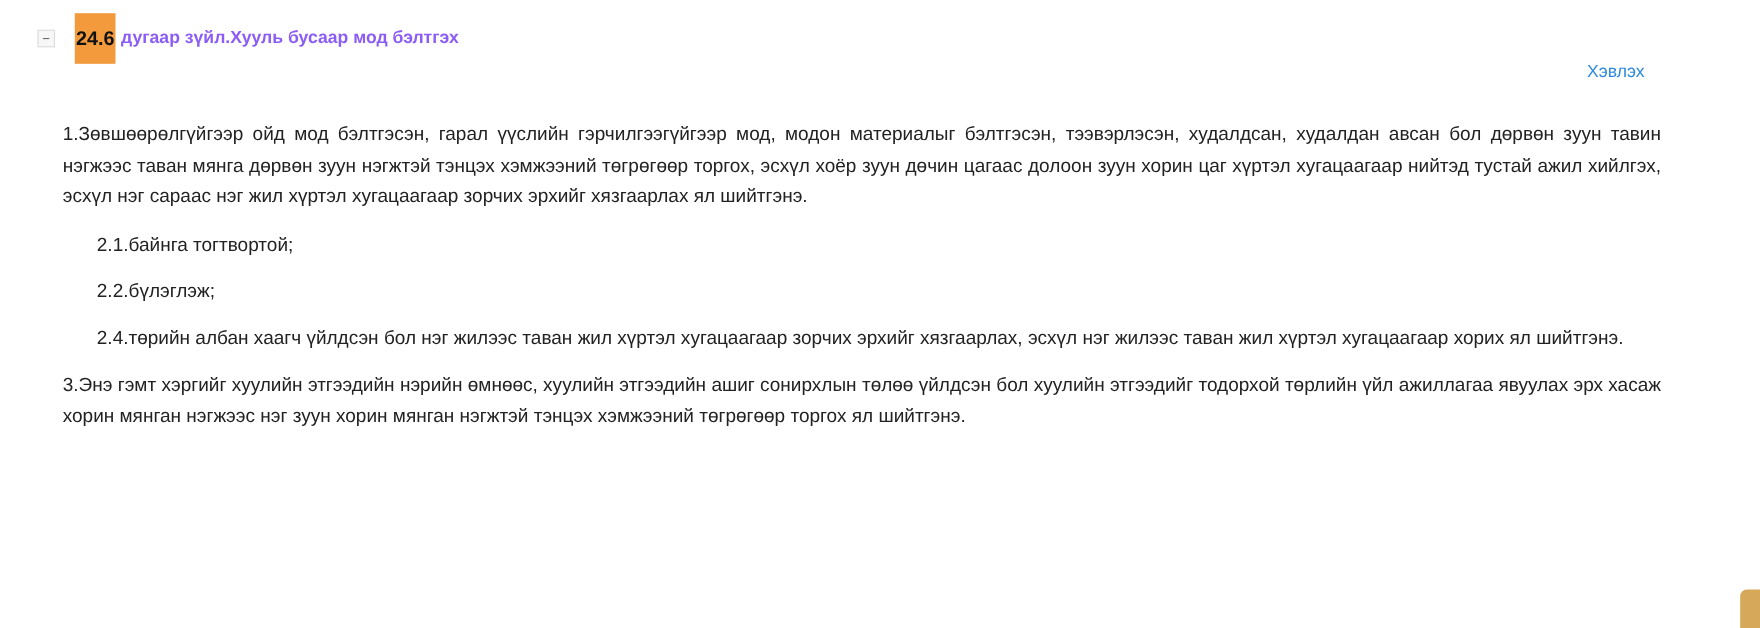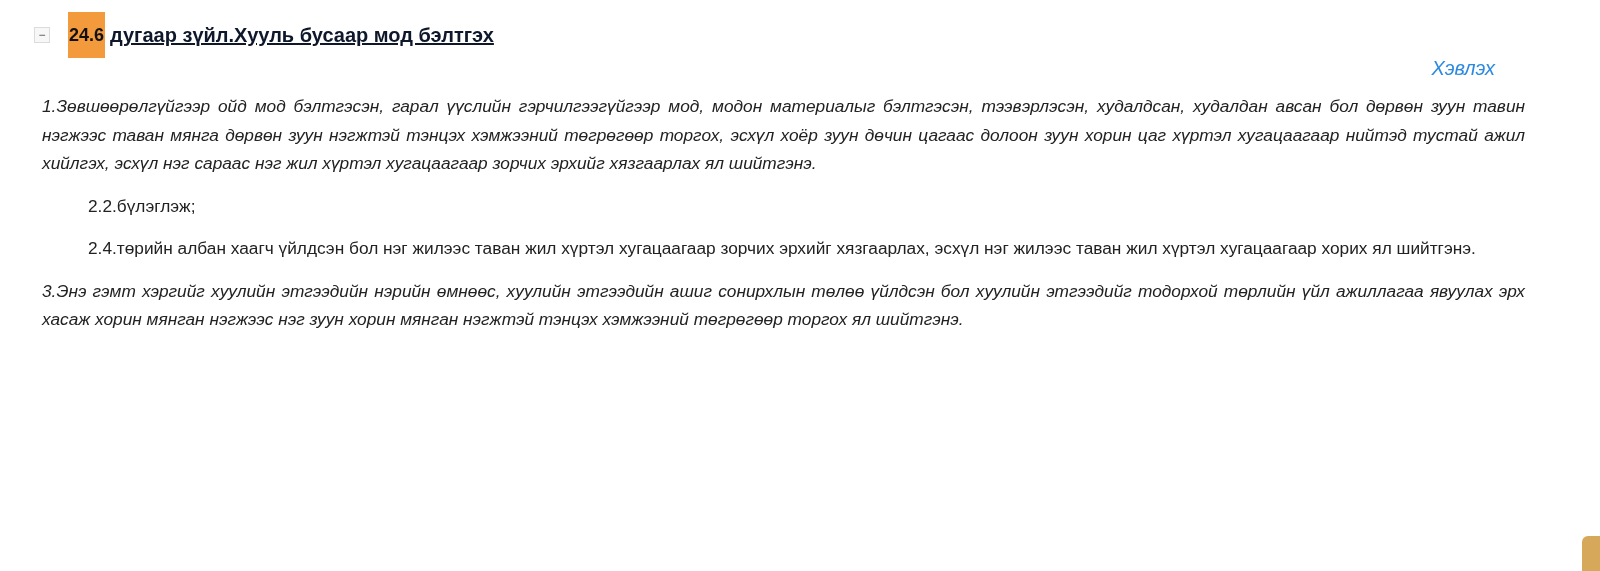--- a/index.html
+++ b/index.html
@@ -21,7 +21,7 @@
       font-size: 18px; padding: 12px 1px; line-height: 22px;
     }
     .article-title {
-      margin-left: 5px; color: #0f172a; font-weight: bold; font-size: 20px; line-height: 22px; text-decoration: underline;
+      margin-left: 5px; color: #8b5cf6; font-weight: bold; font-size: 16px; line-height: 22px;
     }
     .print-link {
       position: absolute; right: 105px; top: 57px; font-size: 20px;

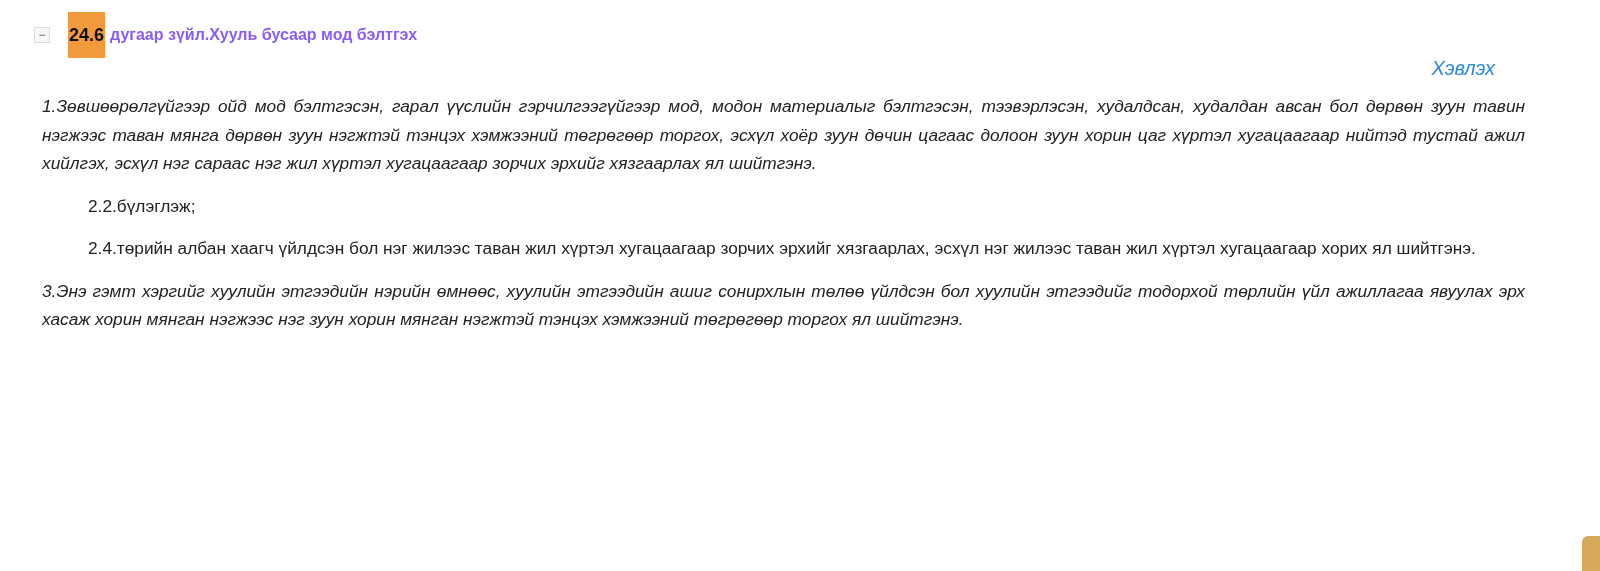--- a/index.html
+++ b/index.html
@@ -24,8 +24,8 @@
       margin-left: 5px; color: #8b5cf6; font-weight: bold; font-size: 16px; line-height: 22px;
     }
     .print-link {
-      position: absolute; right: 105px; top: 57px; font-size: 20px;
-      color: #2d8ae0; text-decoration: none; cursor: pointer; font-style: italic;
+      position: absolute; right: 105px; top: 57px; font-size: 16px;
+      color: #2d8ae0; text-decoration: none; cursor: pointer;
     }
     .content {
       position: absolute; left: 42px; top: 92px; width: 1483px;

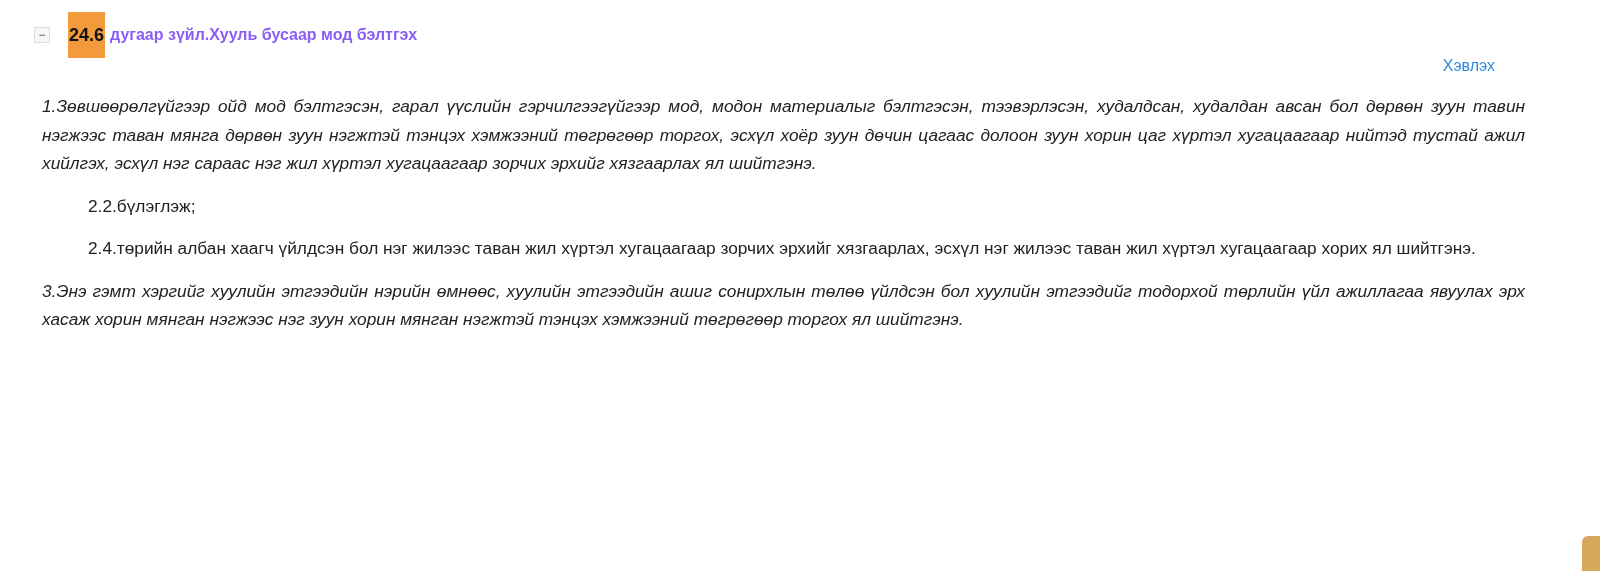--- a/index.html
+++ b/index.html
@@ -31,7 +31,7 @@
       position: absolute; left: 42px; top: 92px; width: 1483px;
       font-size: 17.3px; line-height: 28.5px;
     }
-    .para { margin: 0; text-align: justify; font-style: italic; }
+    .para { margin: 15px; text-align: justify; }
     .amend {
       display: block; margin-left: 46px; color: #1f5fd0; font-style: italic;
       text-decoration: underline; cursor: pointer;

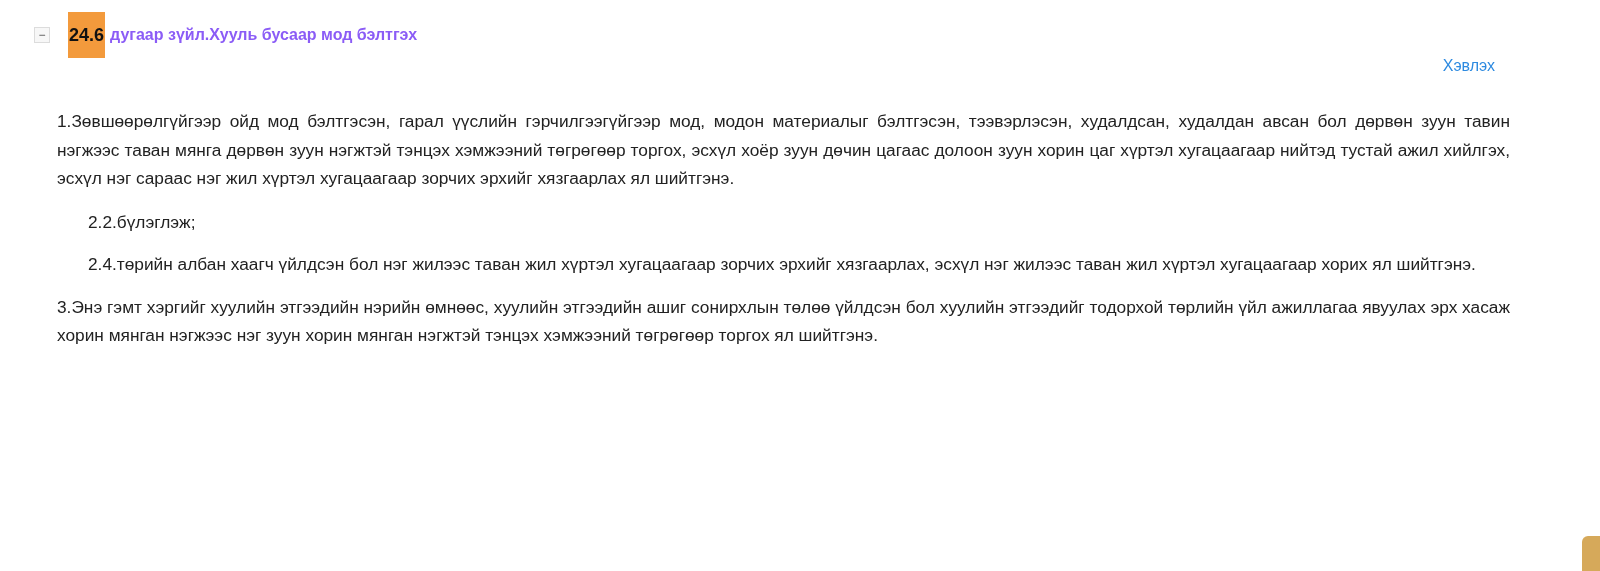--- a/index.html
+++ b/index.html
@@ -60,6 +60,7 @@
 <div class="content">
   <p class="para">1.Зөвшөөрөлгүйгээр ойд мод бэлтгэсэн, гарал үүслийн гэрчилгээгүйгээр мод, модон материалыг бэлтгэсэн, тээвэрлэсэн, худалдсан, худалдан авсан бол дөрвөн зуун тавин нэгжээс таван мянга дөрвөн зуун нэгжтэй тэнцэх хэмжээний төгрөгөөр торгох, эсхүл хоёр зуун дөчин цагаас долоон зуун хорин цаг хүртэл хугацаагаар нийтэд тустай ажил хийлгэх, эсхүл нэг сараас нэг жил хүртэл хугацаагаар зорчих эрхийг хязгаарлах ял шийтгэнэ.</p>
 
+  <p class="sub">2.1.байнга тогтвортой;</p>
   <p class="sub">2.2.бүлэглэж;</p>
   <p class="sub">2.4.төрийн албан хаагч үйлдсэн бол нэг жилээс таван жил хүртэл хугацаагаар зорчих эрхийг хязгаарлах, эсхүл нэг жилээс таван жил хүртэл хугацаагаар хорих ял шийтгэнэ.</p>
 

